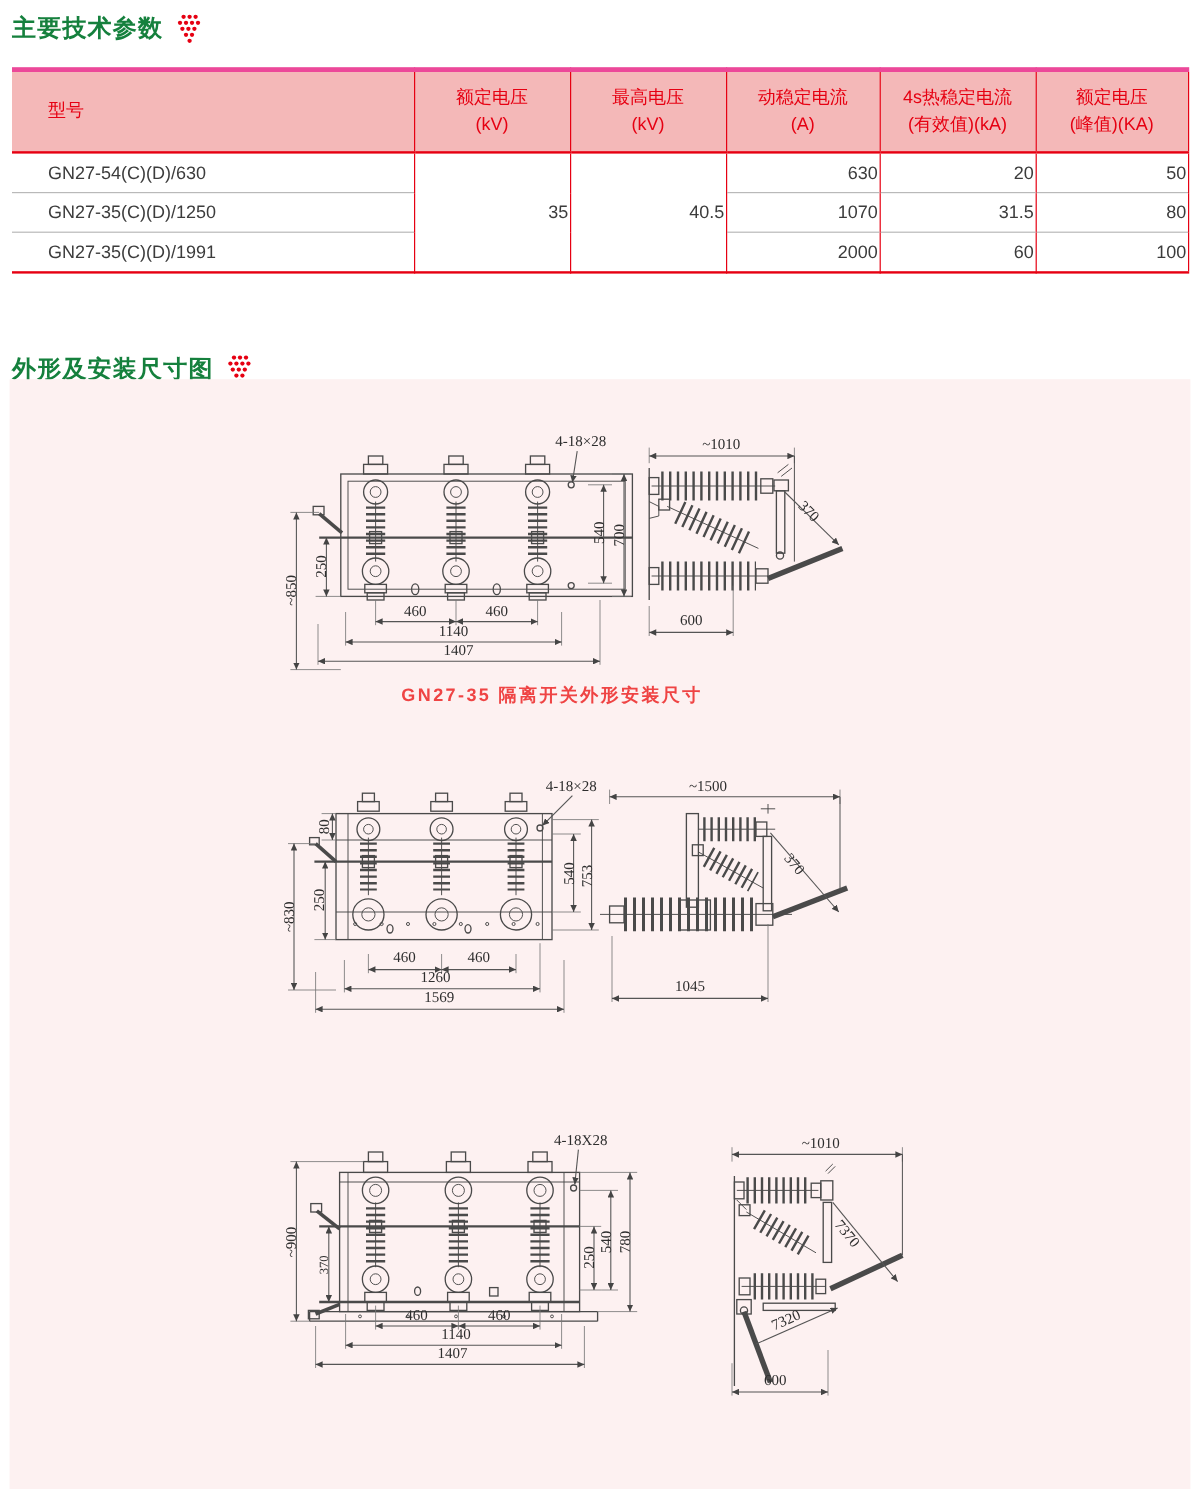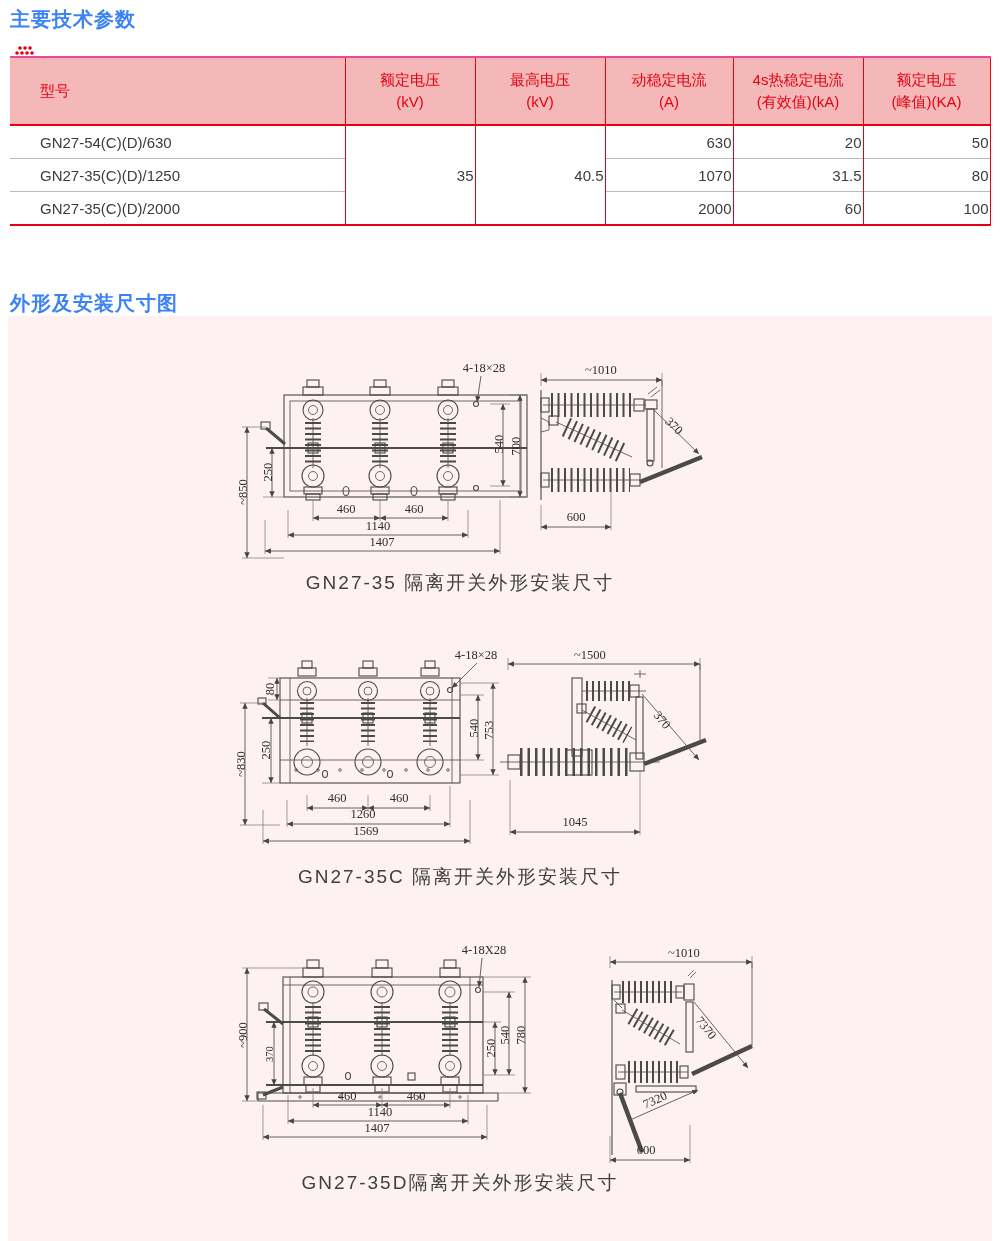--- a/index.html
+++ b/index.html
@@ -5,7 +5,7 @@
   html,body{margin:0;padding:0;background:#fff;}
   #page{position:relative;width:1000px;height:1241px;background:#ffffff;font-family:"Liberation Sans",sans-serif;overflow:hidden;}
 
-  .sec-title{position:absolute;left:10px;display:flex;align-items:flex-start;gap:7px;color:#3b82f6;font-size:20px;font-weight:bold;letter-spacing:1px;flex-direction:column;}
+  .sec-title{position:absolute;left:10px;display:flex;align-items:flex-end;gap:7px;color:#15803d;font-size:20px;font-weight:bold;letter-spacing:1px;}
   #title1{top:6px;}
   #title2{top:266px;margin-top:24px;}
   .dots-icon{margin-top:5px;}

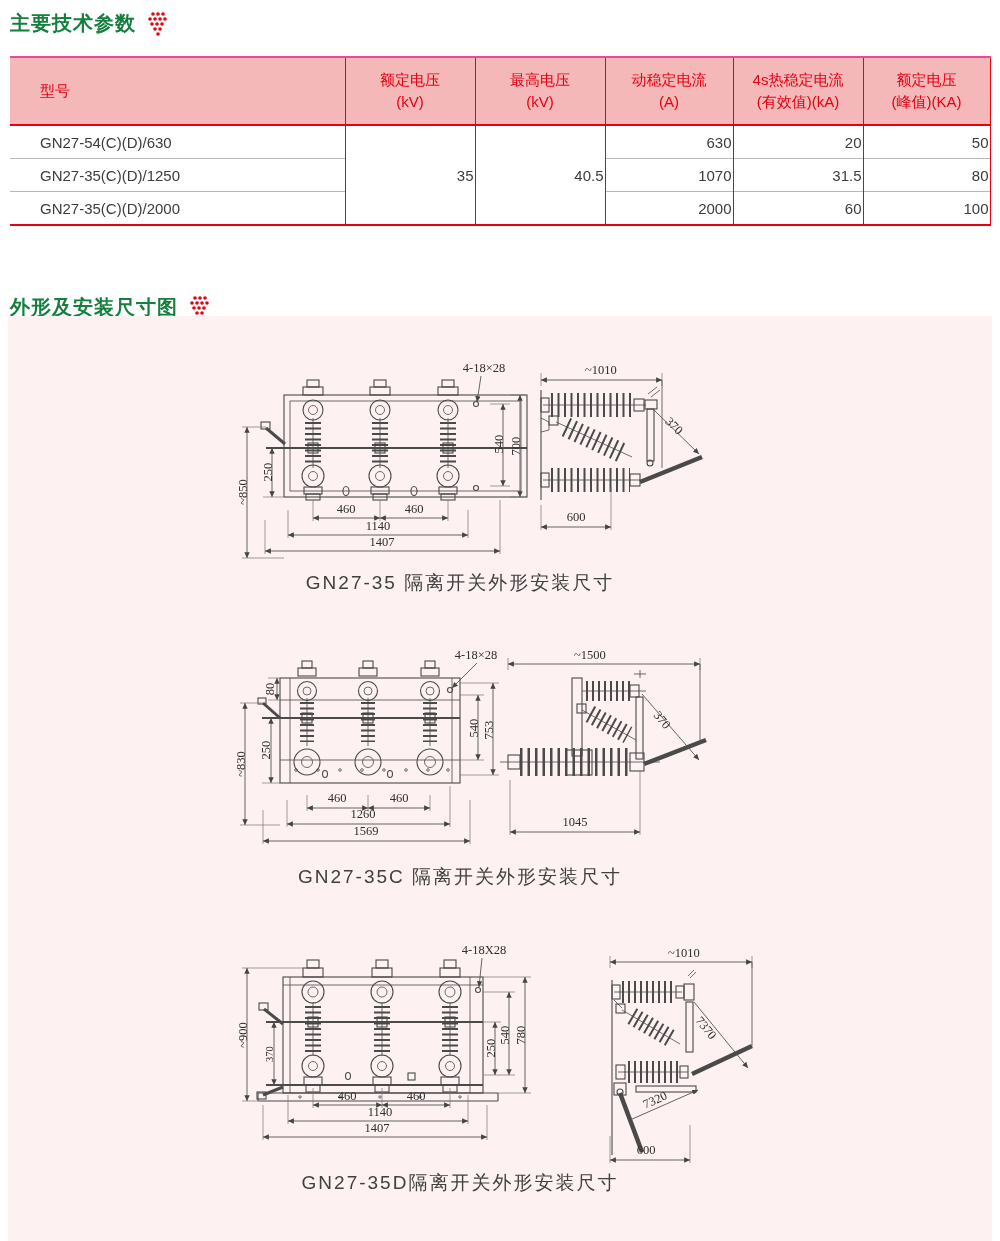--- a/index.html
+++ b/index.html
@@ -11,7 +11,7 @@
   .dots-icon{margin-top:5px;}
 
   table.params{position:absolute;left:10px;top:56px;width:980px;border-collapse:collapse;table-layout:fixed;
-    border-top:2px solid #ec4899;border-bottom:2px solid #e60012;font-size:15px;color:#3c3c3c;}
+    border-top:4px solid #ec4899;border-bottom:2px solid #e60012;font-size:15px;color:#3c3c3c;}
   .params th{background:#f4b8b8;color:#e60012;font-weight:normal;height:64px;vertical-align:middle;text-align:center;
     border-bottom:2px solid #e60012;border-right:1px solid #e60012;line-height:1.5;}
   .params th.model-h{text-align:left;padding-left:30px;}

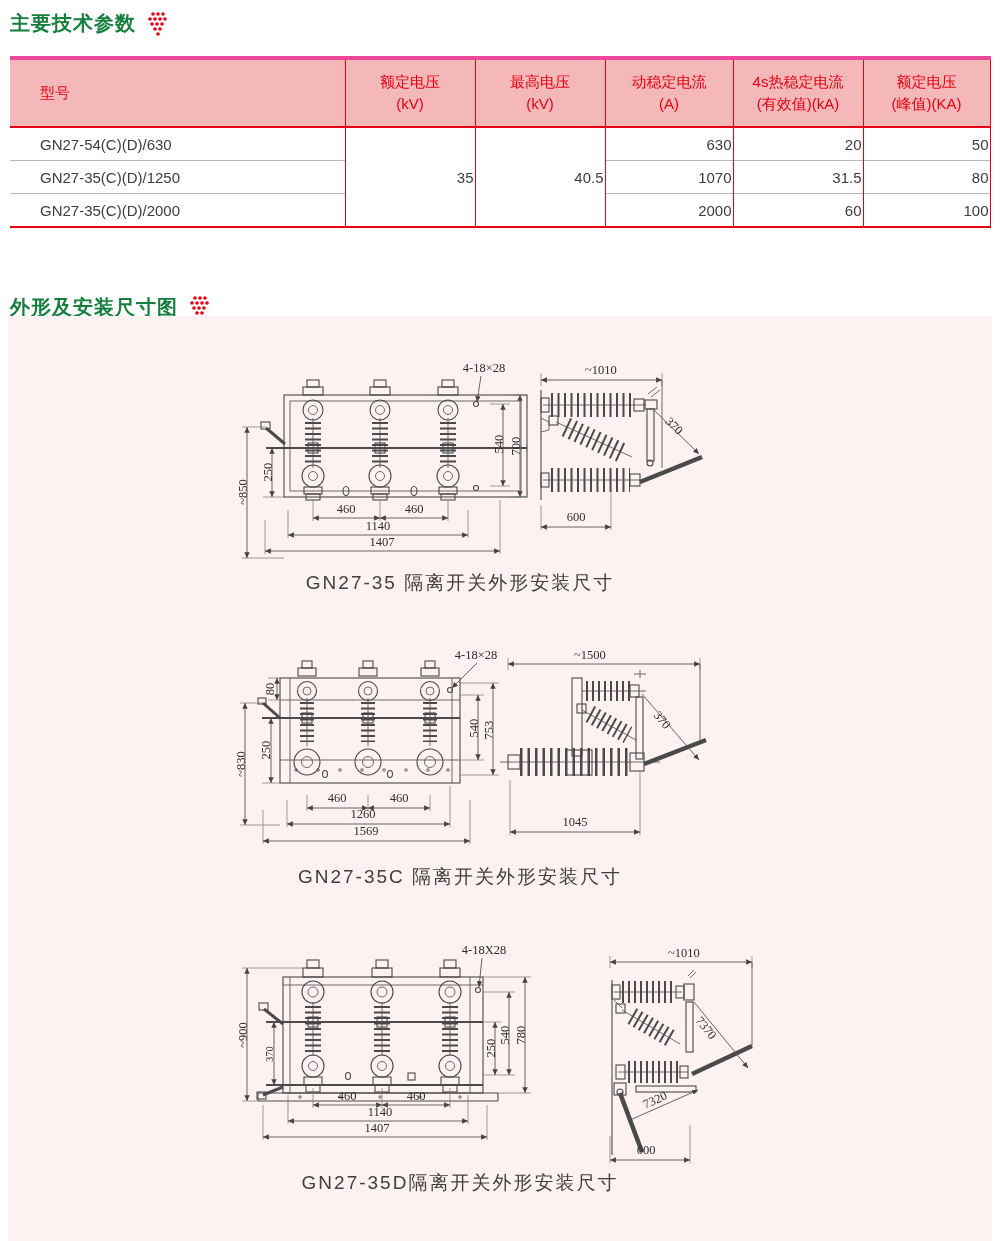--- a/index.html
+++ b/index.html
@@ -123,7 +123,7 @@
         <td>80</td>
       </tr>
       <tr class="rsep">
-        <td class="model">GN27-35(C)(D)/2000</td>
+        <td class="model">GN27-35(C)(D)/1991</td>
         <td>2000</td>
         <td>60</td>
         <td>100</td>

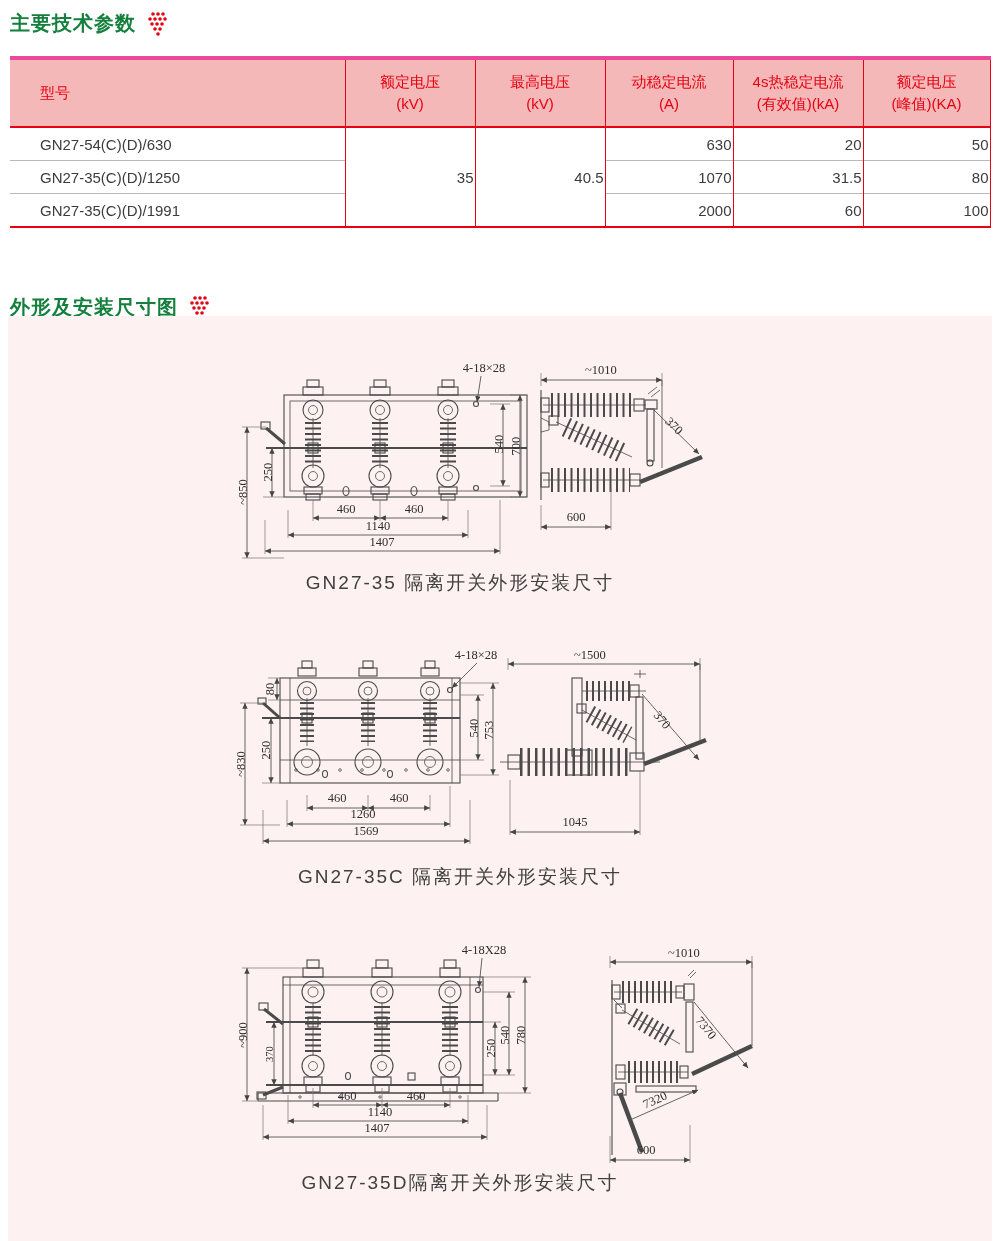--- a/index.html
+++ b/index.html
@@ -27,7 +27,7 @@
   #fig2{top:650px;}
   #fig3{top:940px;}
 
-  .fig-caption{position:absolute;left:150px;width:620px;text-align:center;font-size:19px;color:#404040;letter-spacing:2px;}
+  .fig-caption{position:absolute;left:150px;width:620px;text-align:center;font-size:15px;color:#ef4444;letter-spacing:2px;font-weight:bold;}
   #cap1{top:570px;}
   #cap2{top:864px;}
   #cap3{top:1170px;}

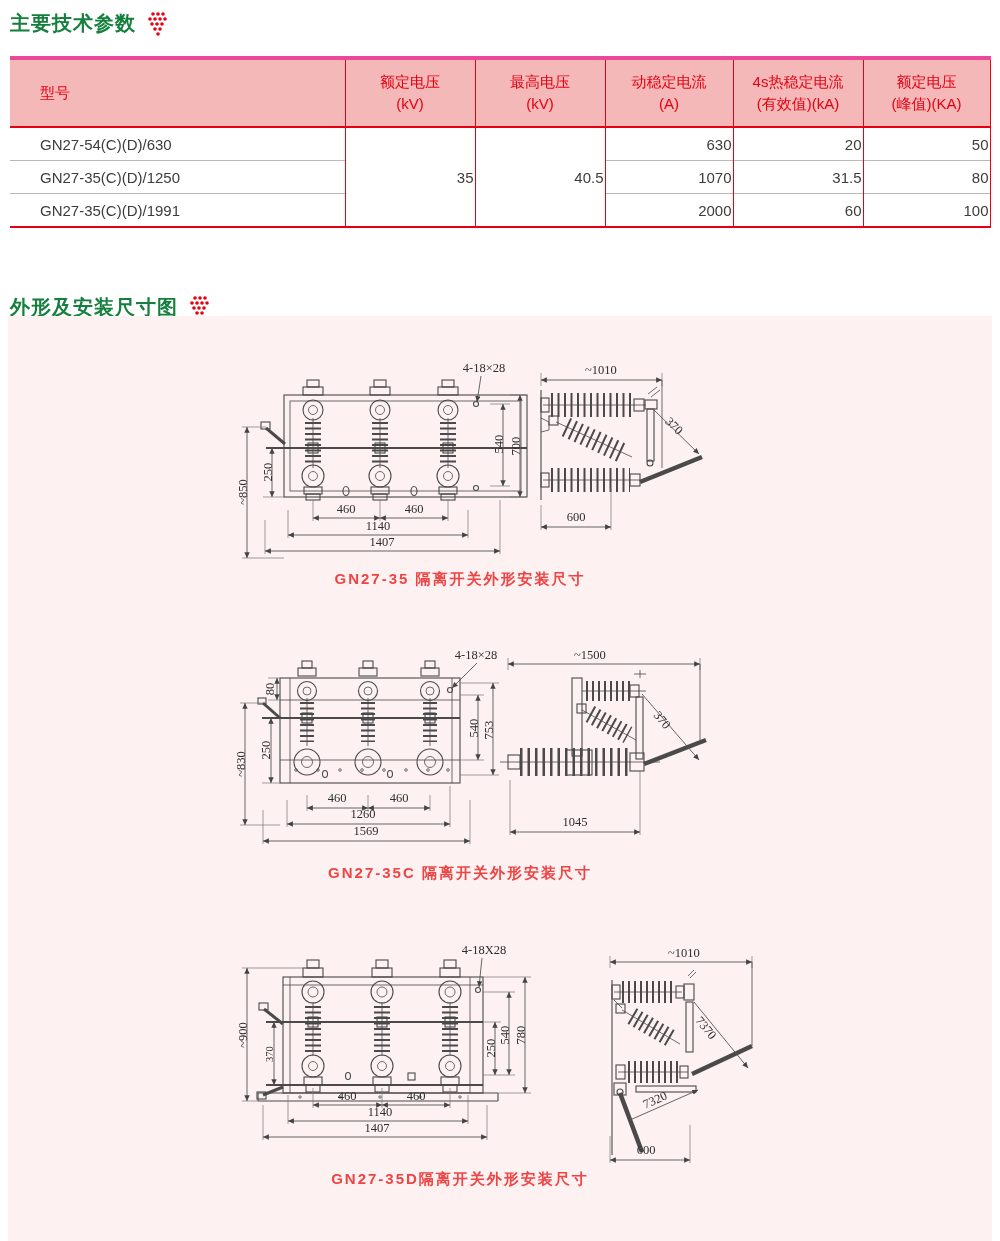--- a/index.html
+++ b/index.html
@@ -416,7 +416,6 @@
       <text class="dt" x="575" y="176">1045</text>
     </g>
   </svg>
-  <div class="fig-caption" id="cap2">GN27-35C 隔离开关外形安装尺寸</div>
 
   <svg class="fig" id="fig3" width="1000" height="232" viewBox="0 0 1000 232">
     <defs>

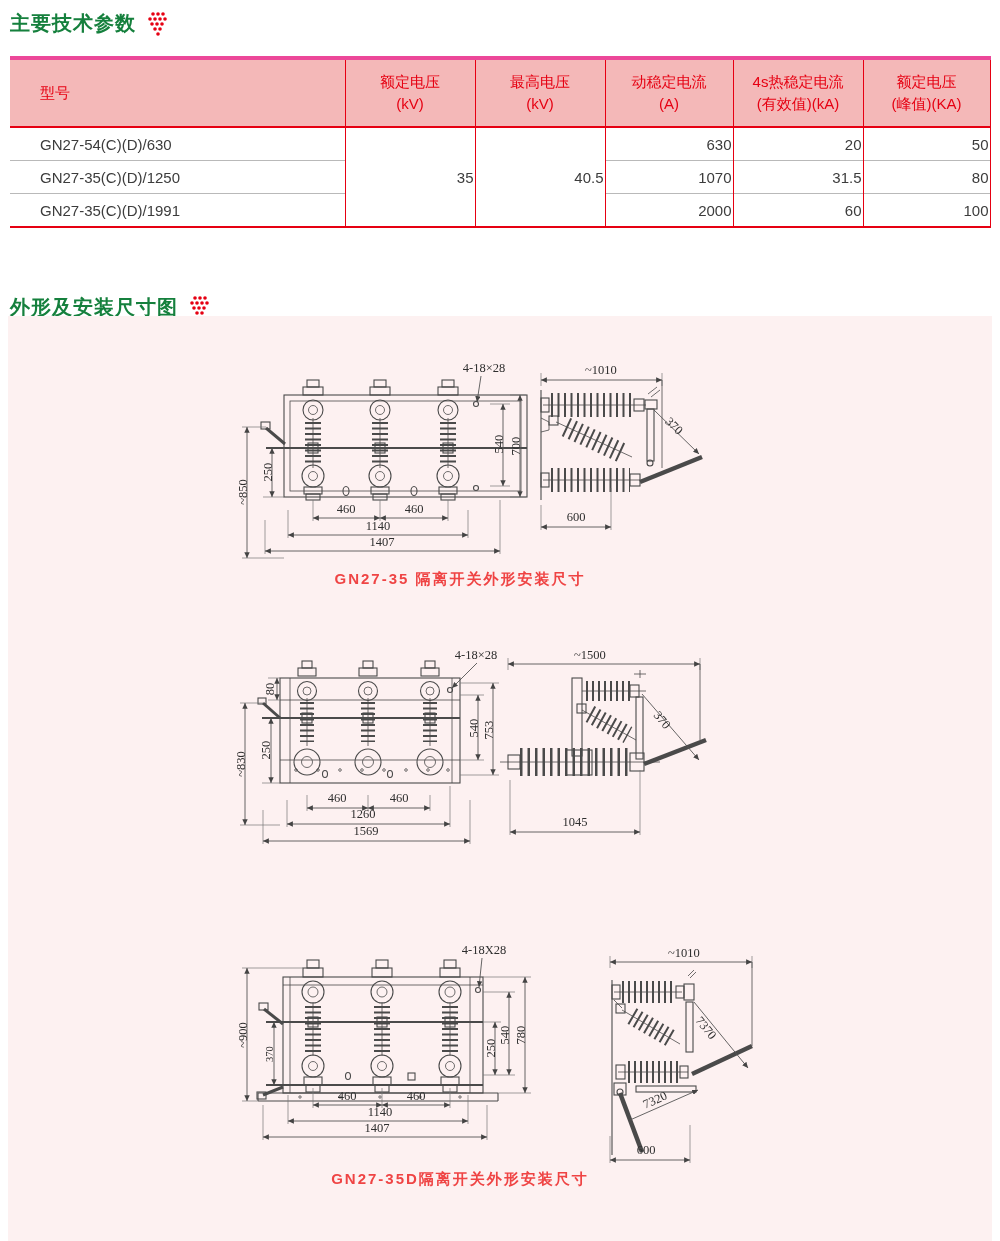--- a/index.html
+++ b/index.html
@@ -565,7 +565,6 @@
       <text class="dt" x="646" y="214">600</text>
     </g>
   </svg>
-  <div class="fig-caption" id="cap3">GN27-35D隔离开关外形安装尺寸</div>
 
 </div>
 

